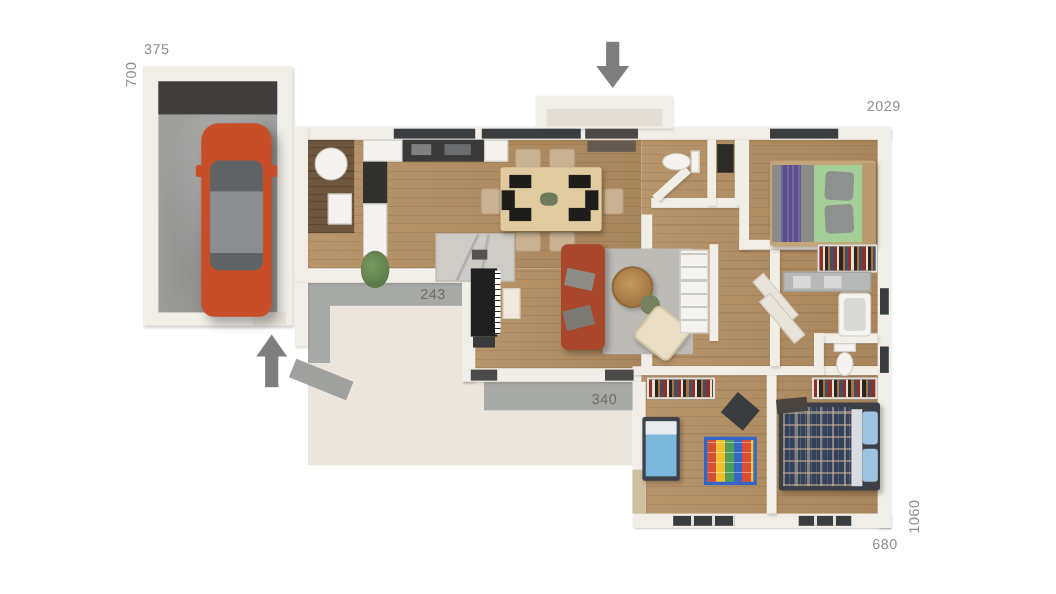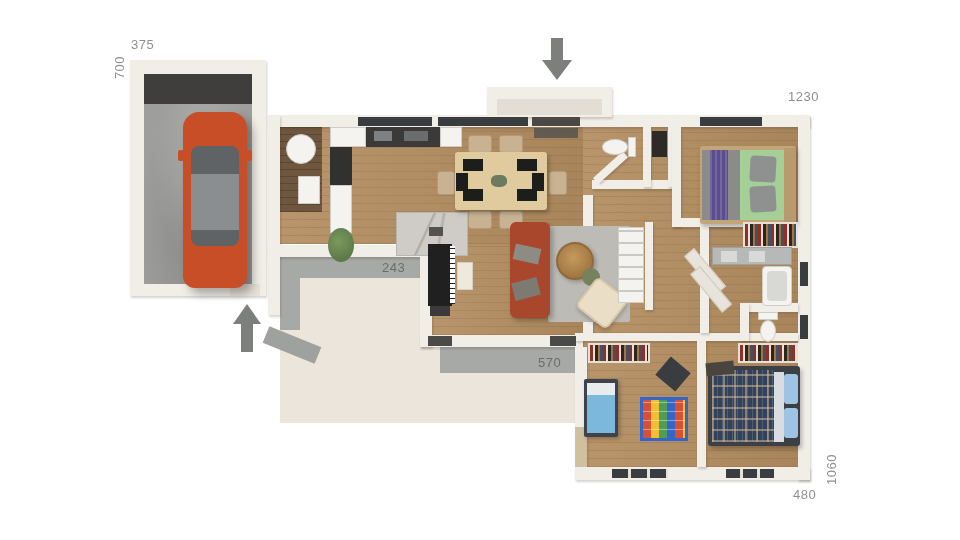--- a/index.html
+++ b/index.html
@@ -201,7 +201,7 @@
 
   <div class="dim" style="left:131px;top:37px;">375</div>
   <div class="dim dim-v" style="left:99px;top:60px;">700</div>
-  <div class="dim" style="left:788px;top:89px;">1230</div>
+  <div class="dim" style="left:788px;top:89px;">2029</div>
   <div class="dim dim-dark" style="left:382px;top:260px;">243</div>
   <div class="dim dim-dark" style="left:538px;top:355px;">570</div>
   <div class="dim" style="left:793px;top:487px;">480</div>

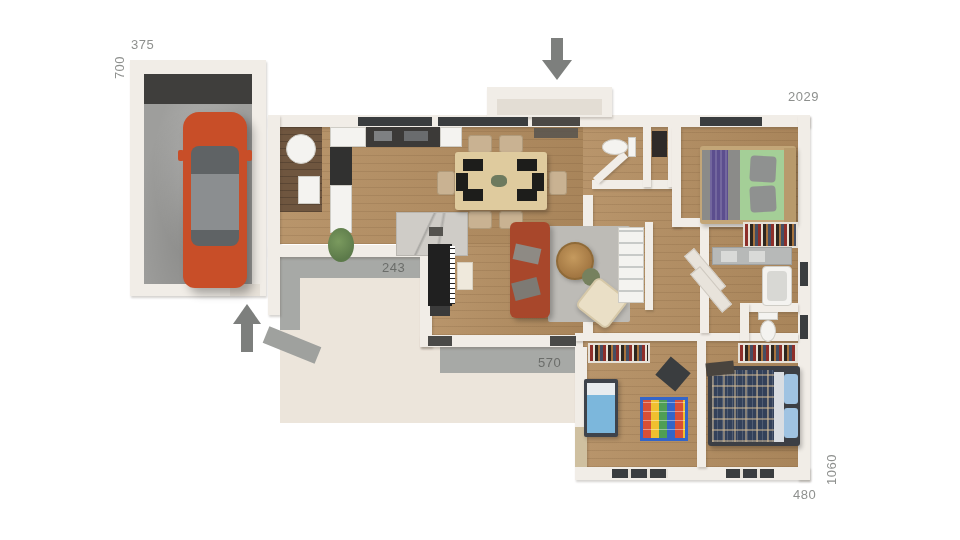--- a/index.html
+++ b/index.html
@@ -203,7 +203,7 @@
   <div class="dim dim-v" style="left:99px;top:60px;">700</div>
   <div class="dim" style="left:788px;top:89px;">2029</div>
   <div class="dim dim-dark" style="left:382px;top:260px;">243</div>
-  <div class="dim dim-dark" style="left:538px;top:355px;">570</div>
+  <div class="dim dim-dark" style="left:538px;top:355px;">340</div>
   <div class="dim" style="left:793px;top:487px;">480</div>
   <div class="dim dim-v" style="left:811px;top:462px;">1060</div>
 

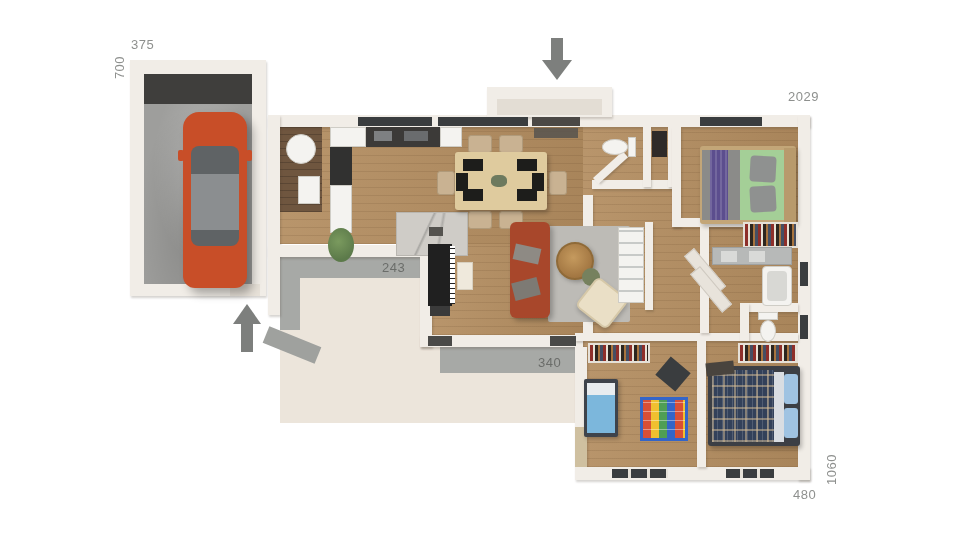--- a/index.html
+++ b/index.html
@@ -204,7 +204,7 @@
   <div class="dim" style="left:788px;top:89px;">2029</div>
   <div class="dim dim-dark" style="left:382px;top:260px;">243</div>
   <div class="dim dim-dark" style="left:538px;top:355px;">340</div>
-  <div class="dim" style="left:793px;top:487px;">480</div>
+  <div class="dim" style="left:793px;top:487px;">680</div>
   <div class="dim dim-v" style="left:811px;top:462px;">1060</div>
 
   <div class="abs" style="left:542px;top:38px;width:30px;height:42px;">

